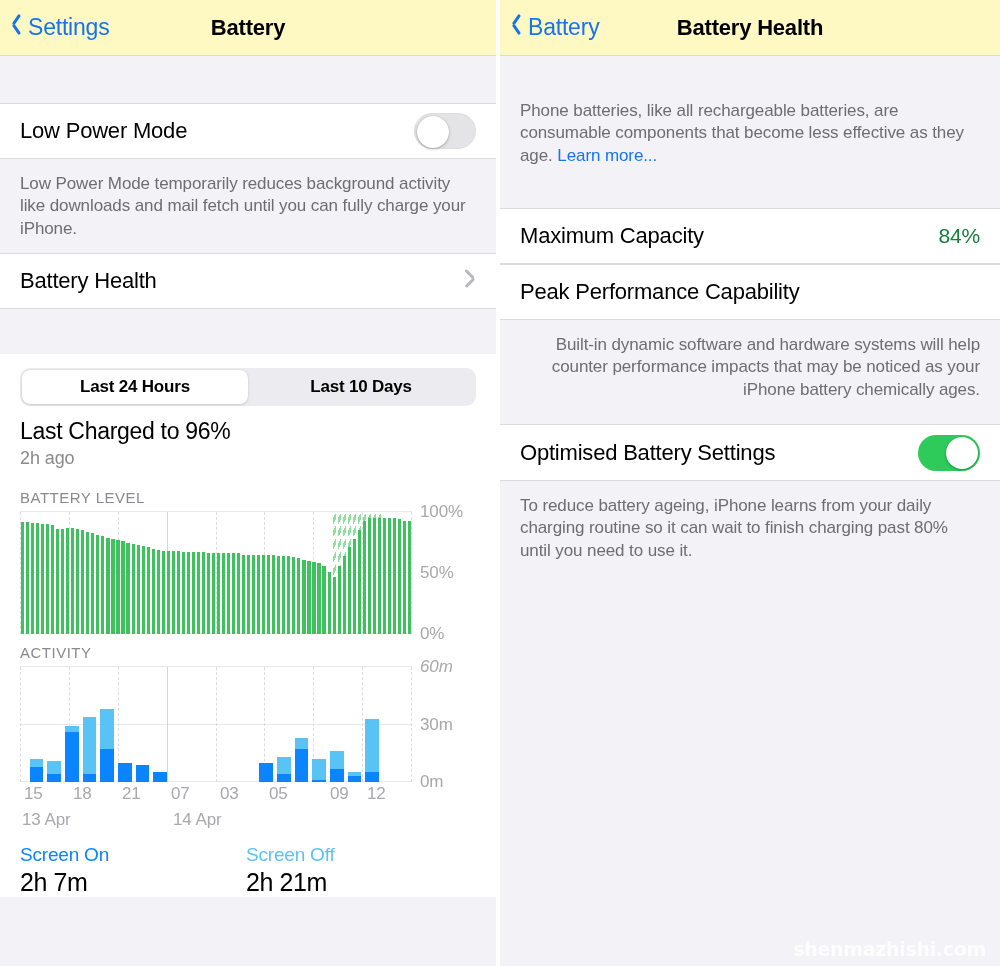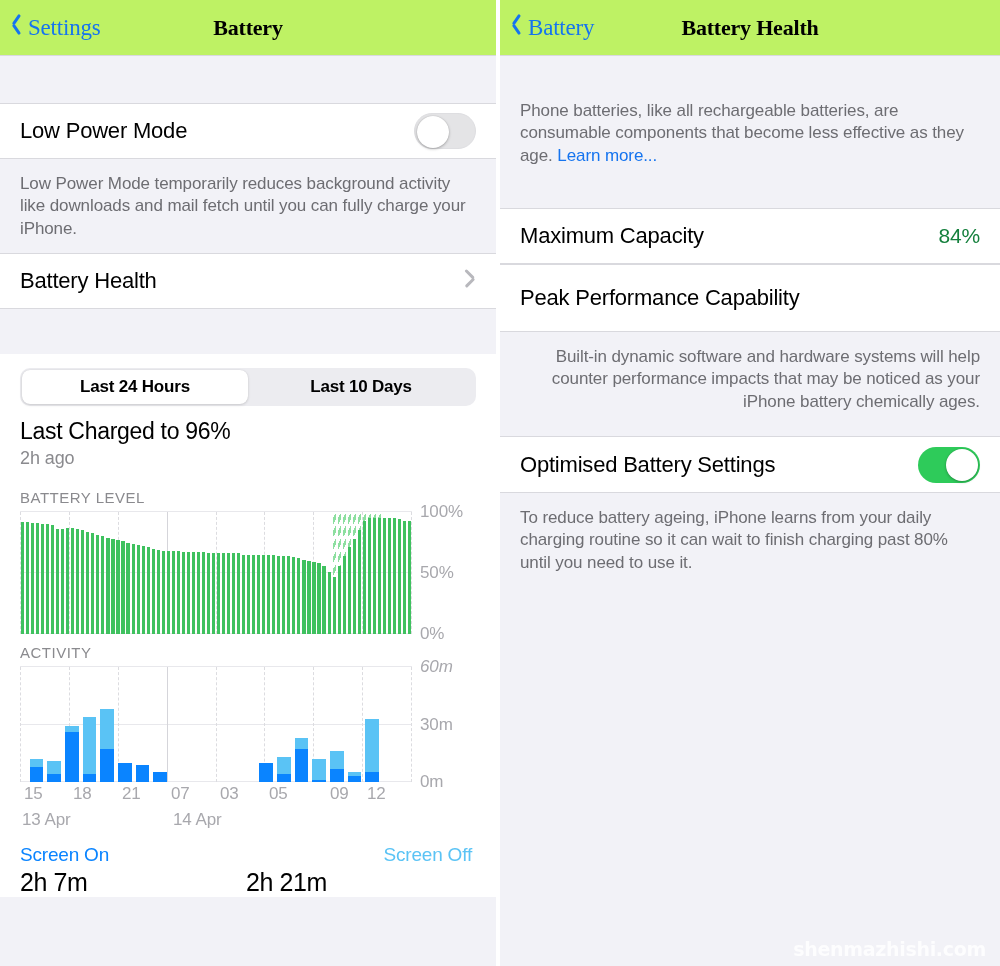--- a/index.html
+++ b/index.html
@@ -16,10 +16,9 @@
 
   
   .navbar {
-    height: 56px; background: #bef264;
+    height: 56px; background: #fef9c3;
     display: flex; align-items: center; position: relative;
     border-bottom: 1px solid #d9d9de;
-    font-family: Liberation Serif, serif;
   }
   .nav-back {
     display: flex; align-items: center; gap: 5px;

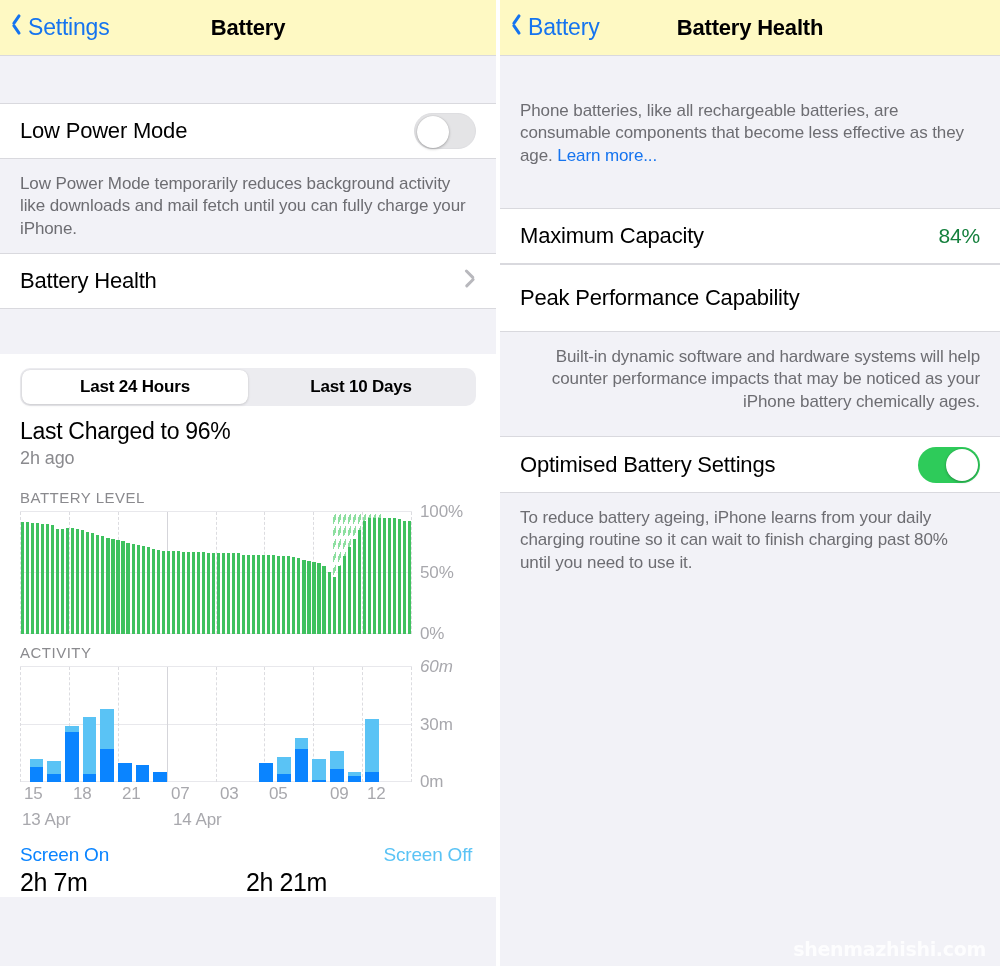--- a/index.html
+++ b/index.html
@@ -448,7 +448,7 @@
     </div>
 
 
-    <div class="row hairline-top hairline-bottom" style="height:68px;">
+    <div class="row hairline-top hairline-bottom" style="height:56px;">
       <span class="row-title">Peak Performance Capability</span>
     </div>
 

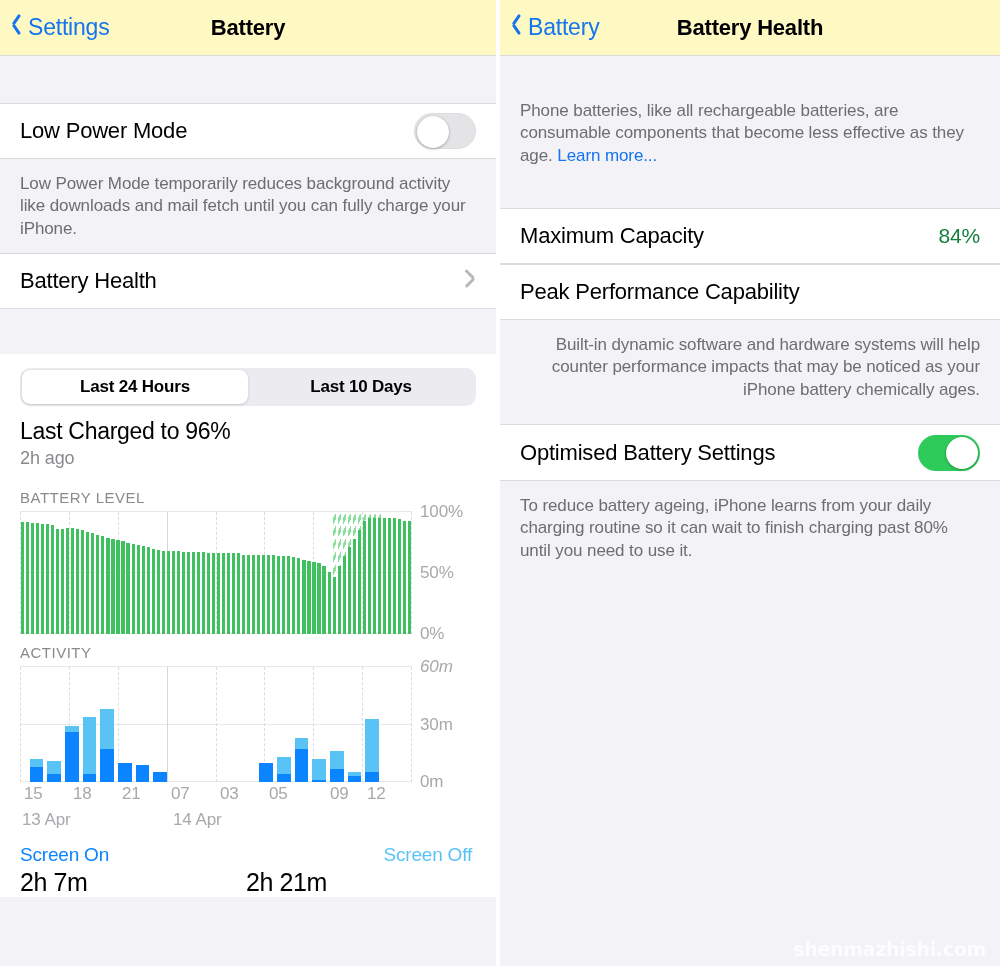--- a/index.html
+++ b/index.html
@@ -144,7 +144,7 @@
   .total-col { width: 226px; }
   .total-label { font-size: 19px; letter-spacing: -0.2px; }
   .total-label.on  { color: #0a84ff; }
-  .total-label.off { color: #5ac3f5; text-align: right; }
+  .total-label.off { color: #5ac3f5; }
   .total-value { font-size: 25px; color: #000; margin-top: 2px; letter-spacing: -0.4px; }
 
   .watermark {

